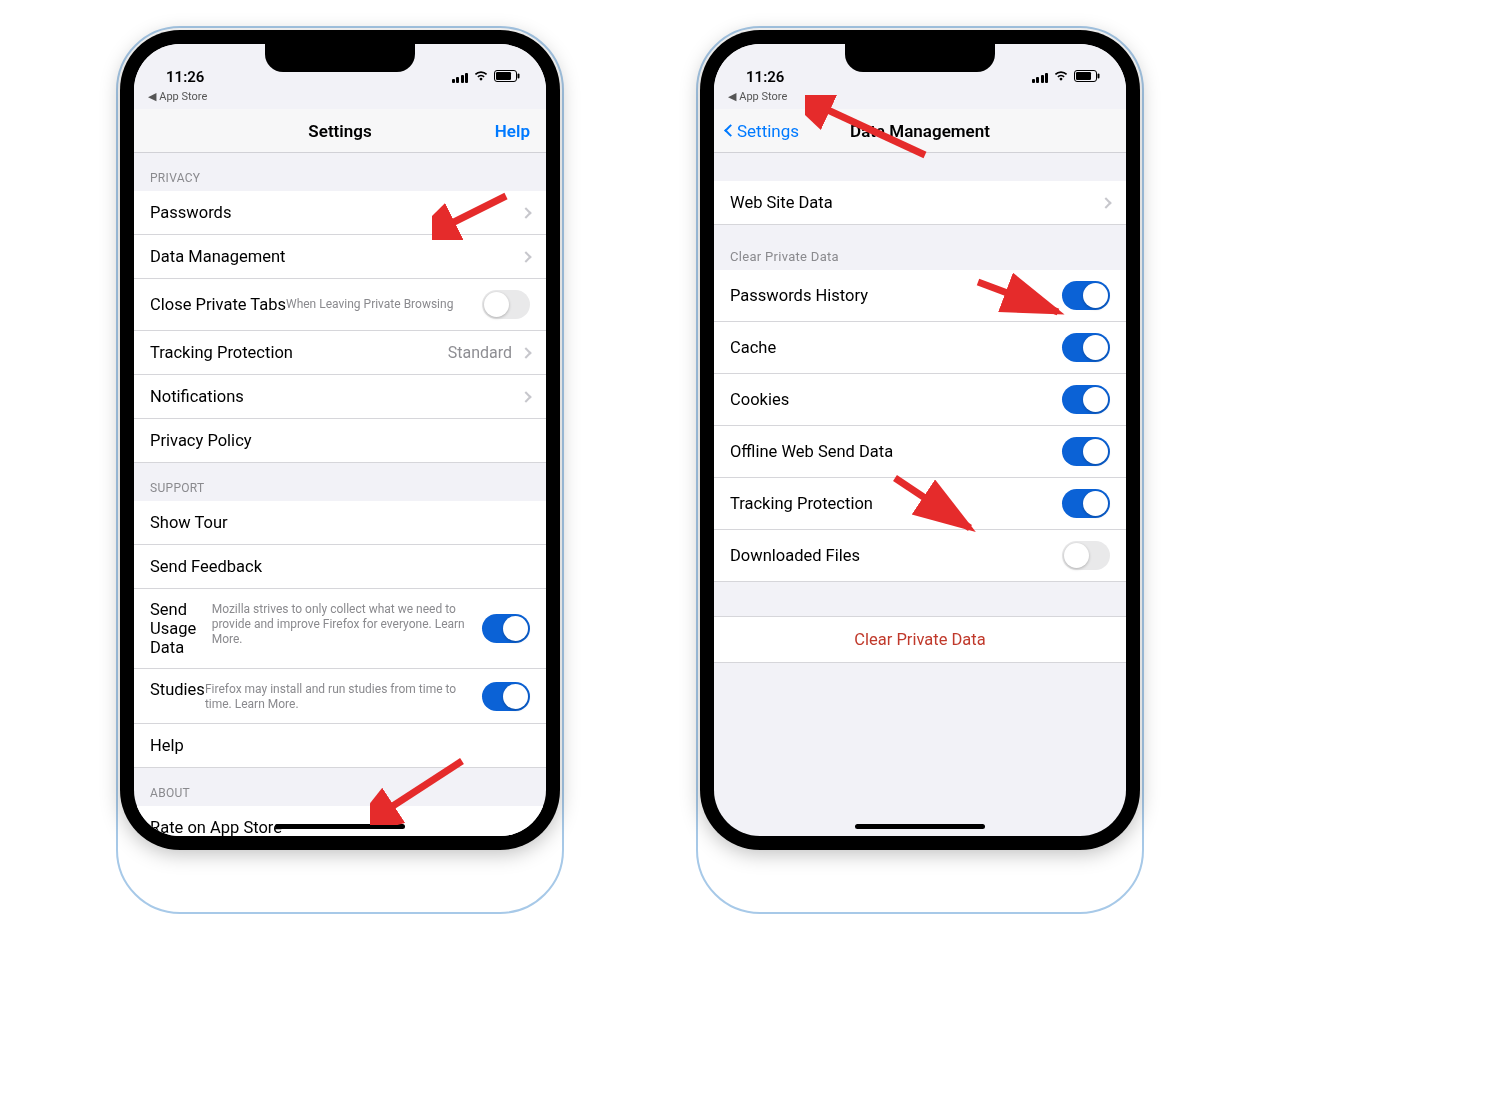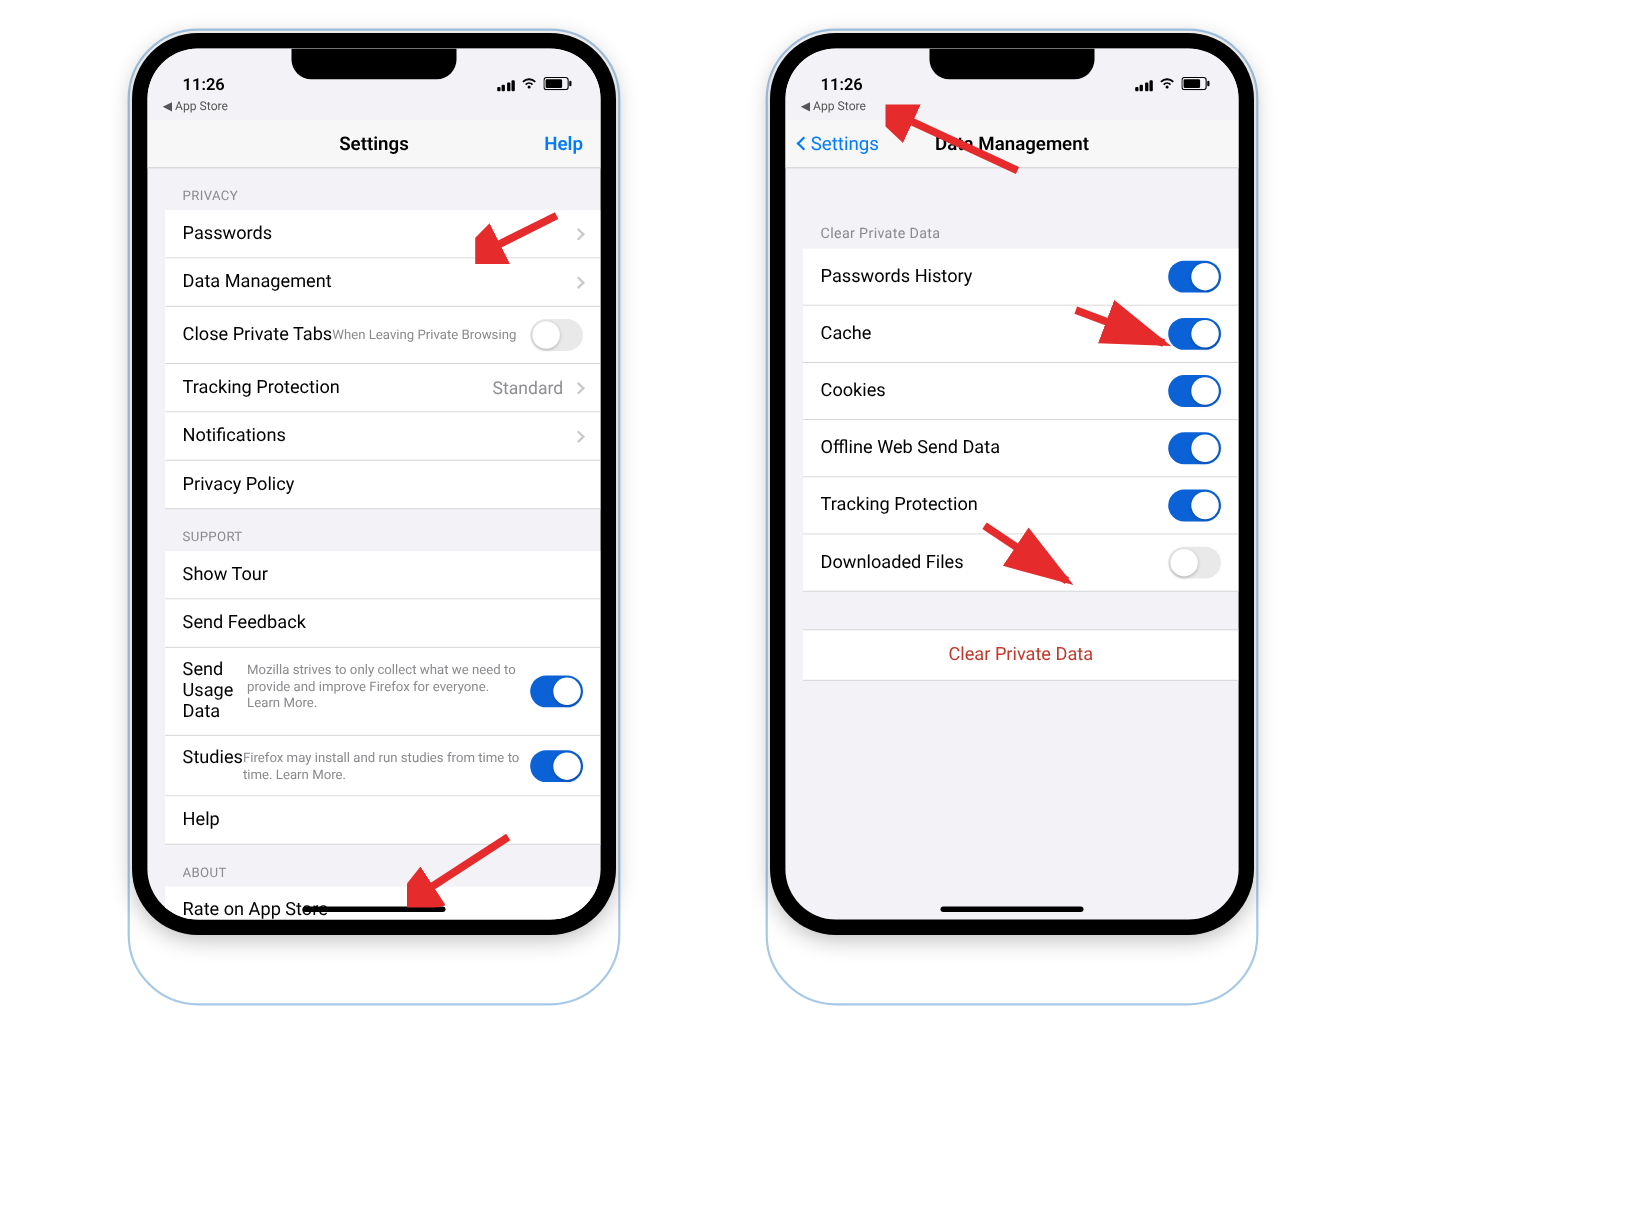--- a/index.html
+++ b/index.html
@@ -100,7 +100,6 @@
     overflow-y: hidden;
     height: calc(100% - 100px);
     position: relative;
-    padding-left: 16px;
   }
   .section-header {
     font-size: 12px;

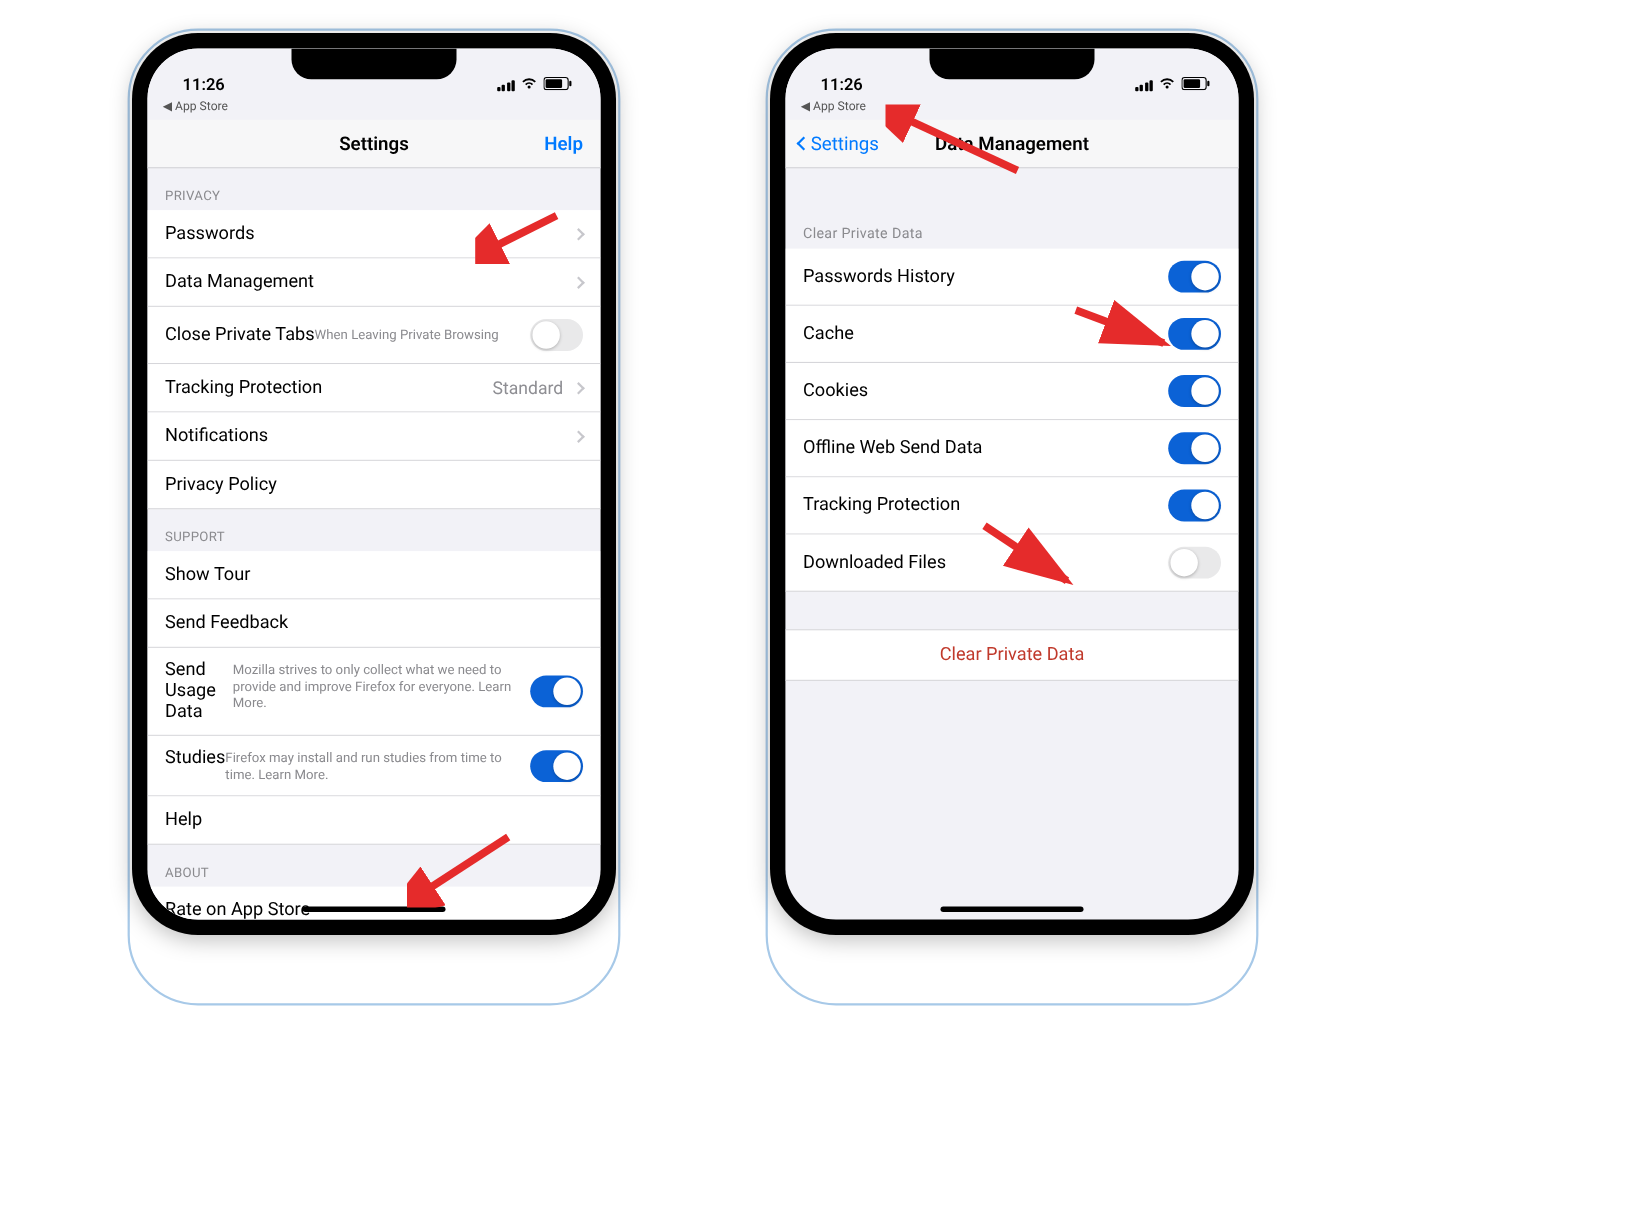--- a/index.html
+++ b/index.html
@@ -325,6 +325,12 @@
     </div>
     <div class="content">
       <div style="height:28px"></div>
+      <div class="row">
+        <span>Web Site Data</span>
+        <span class="right">
+            <span class="chevron"></span>
+          </span>
+      </div>
 
       <div class="section-header small">Clear Private Data</div>
 

